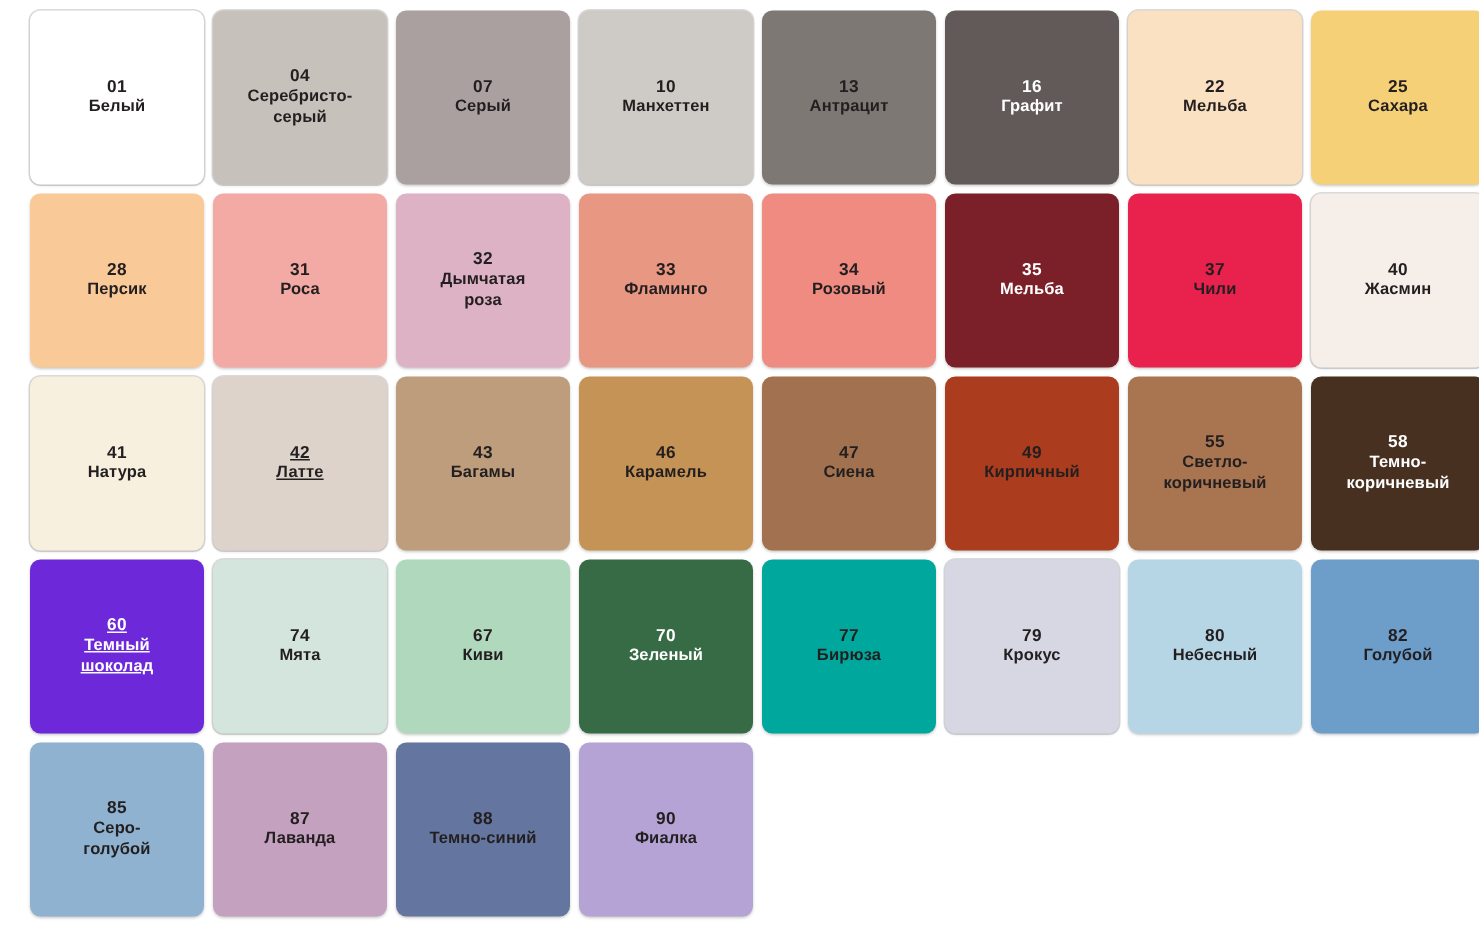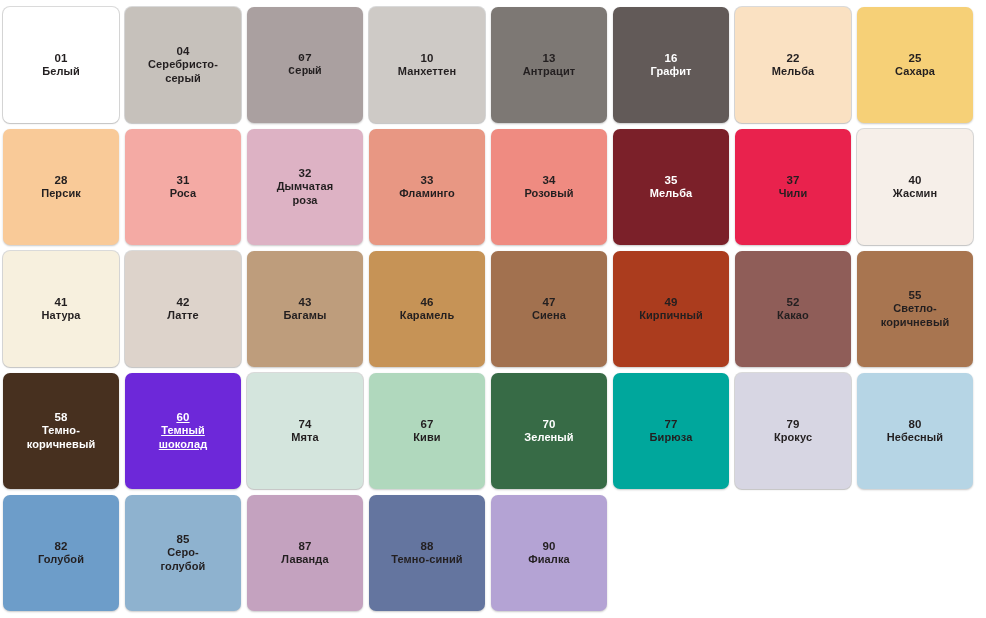--- a/index.html
+++ b/index.html
@@ -19,7 +19,7 @@
     grid-template-rows: repeat(5, 122px);
     column-gap: 0px;
     row-gap: 0px;
-    padding: 4px 0 0 0;
+    padding: 4px 0 0 17px;
     box-sizing: border-box;
   }
   .swatch-cell {

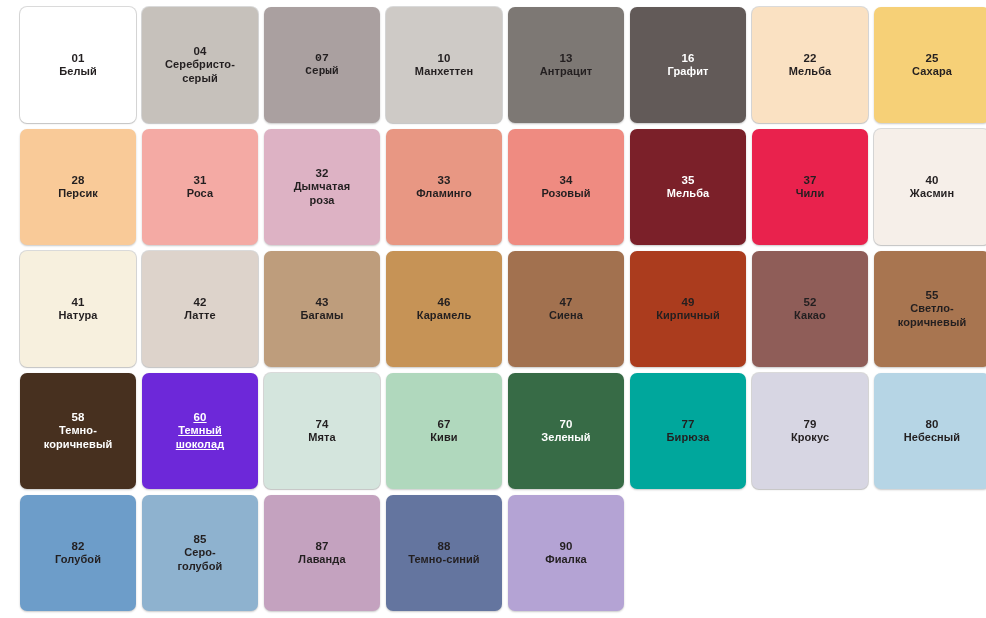--- a/index.html
+++ b/index.html
@@ -79,7 +79,7 @@
       </div>
     </div>
     <div class="swatch-cell">
-      <div class="swatch" style="background: rgb(170, 160, 160); color: rgb(35, 31, 32); font-family: Liberation Mono, monospace;">
+      <div class="swatch" style="background: rgb(170, 160, 160); color: rgb(35, 31, 32);">
         <div class="swatch-code">07</div>
         <div class="swatch-name">Серый</div>
       </div>

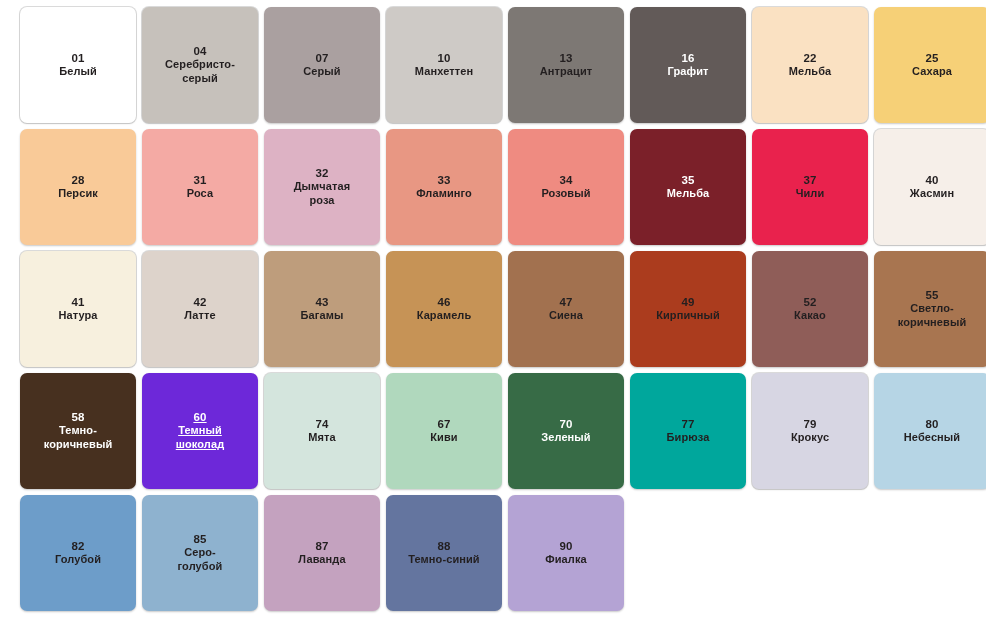--- a/index.html
+++ b/index.html
@@ -170,7 +170,7 @@
       </div>
     </div>
     <div class="swatch-cell">
-      <div class="swatch light-edge" style="background: rgb(221, 211, 203); color: rgb(35, 31, 32);">
+      <div class="swatch light-edge" style="background: rgb(221, 211, 203); color: rgb(35, 31, 32); text-decoration: underline;">
         <div class="swatch-code">42</div>
         <div class="swatch-name">Латте</div>
       </div>

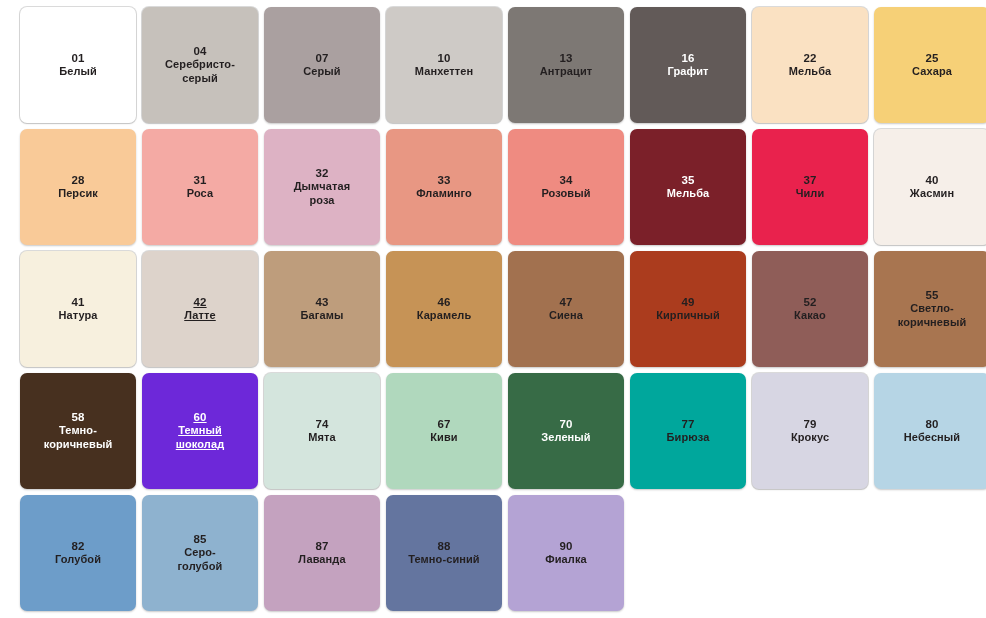--- a/index.html
+++ b/index.html
@@ -200,12 +200,6 @@
       </div>
     </div>
     <div class="swatch-cell">
-      <div class="swatch" style="background: rgb(143, 93, 88); color: rgb(35, 31, 32);">
-        <div class="swatch-code">52</div>
-        <div class="swatch-name">Какао</div>
-      </div>
-    </div>
-    <div class="swatch-cell">
       <div class="swatch" style="background: rgb(168, 117, 80); color: rgb(35, 31, 32);">
         <div class="swatch-code">55</div>
         <div class="swatch-name">Светло-

